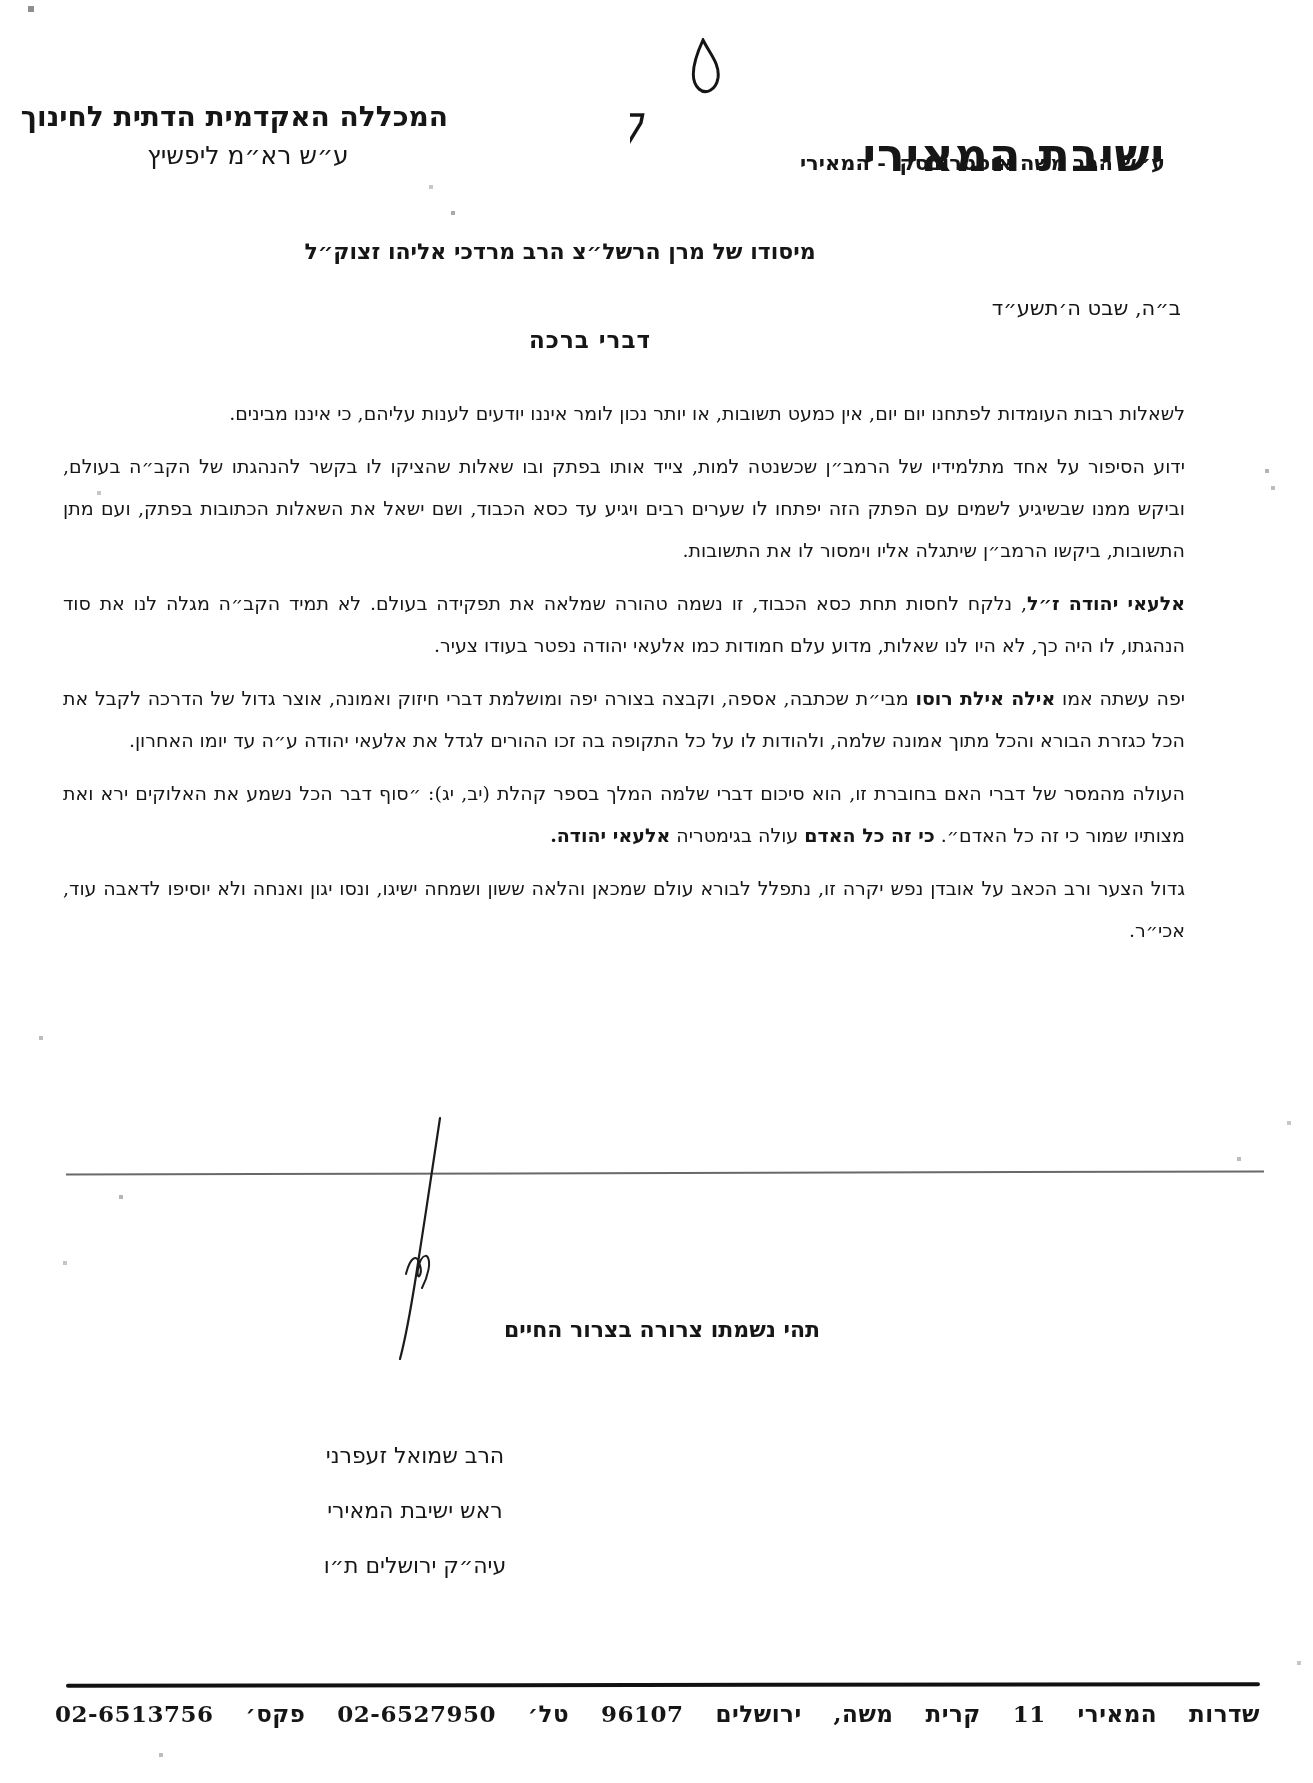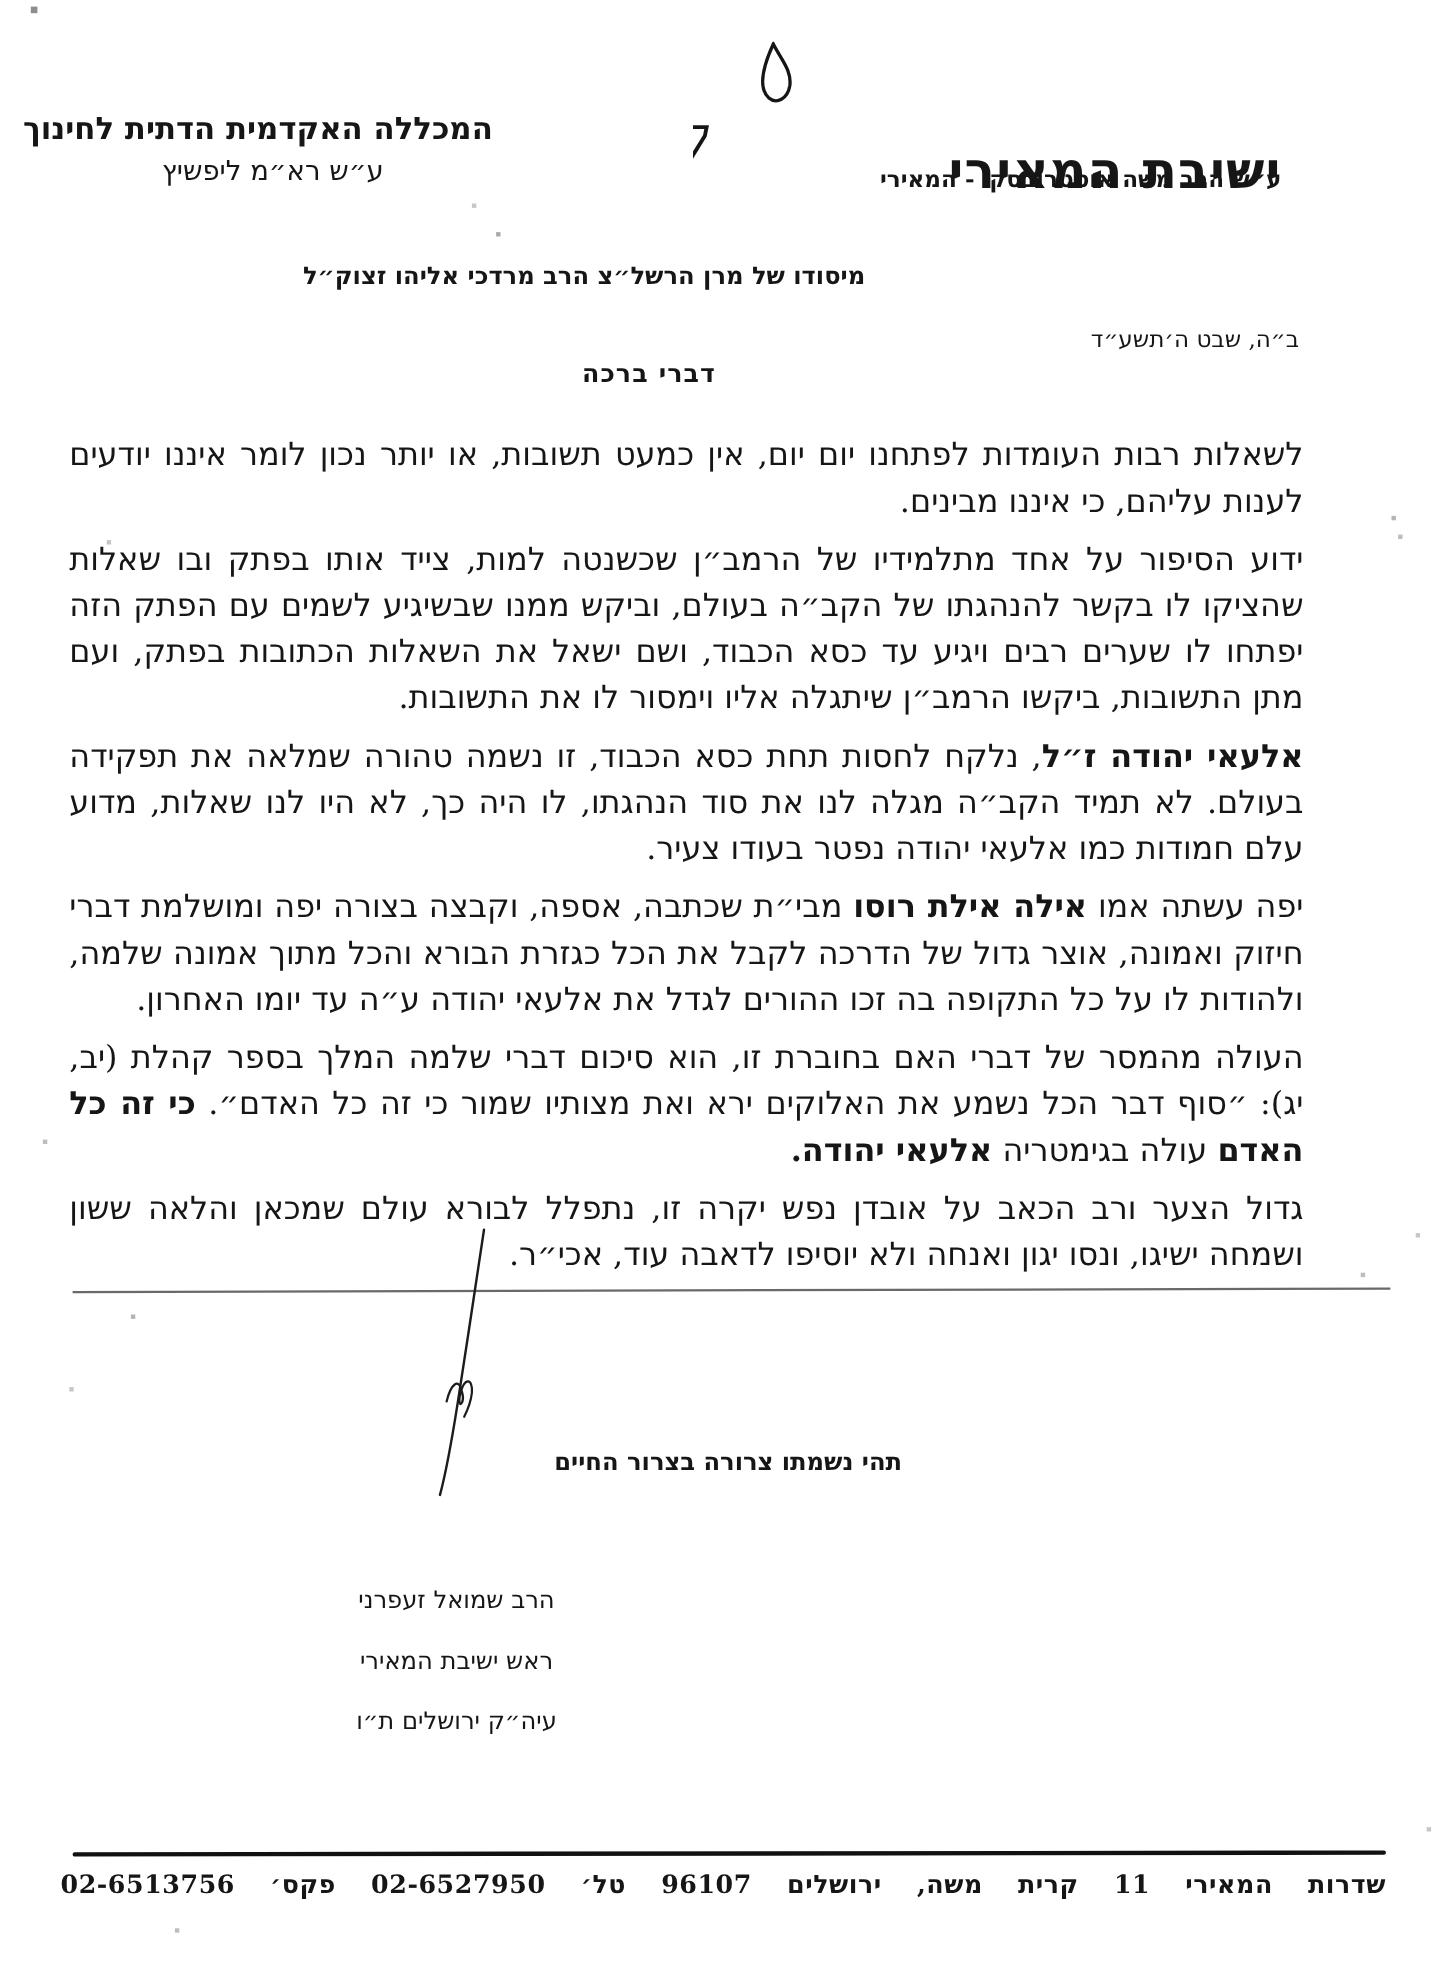--- a/index.html
+++ b/index.html
@@ -23,7 +23,7 @@
   .org-left-title{font-size:28px;font-weight:bold;white-space:nowrap;}
   .org-left-sub{font-size:25px;font-weight:normal;margin-top:8px;}
   .logo-box{top:38px;left:630px;width:110px;height:196px;}
-  .founder-line{top:238px;left:12px;width:1038px;text-align:center;font-size:22px;font-weight:bold;}
+  .founder-line{top:238px;left:0;width:1038px;text-align:center;font-size:22px;font-weight:bold;padding-left:41px;}
 
   .date-line{top:296px;right:132px;font-size:21px;white-space:nowrap;}
   .letter-title{top:326px;left:470px;width:240px;text-align:center;font-size:23px;font-weight:bold;letter-spacing:1px;}

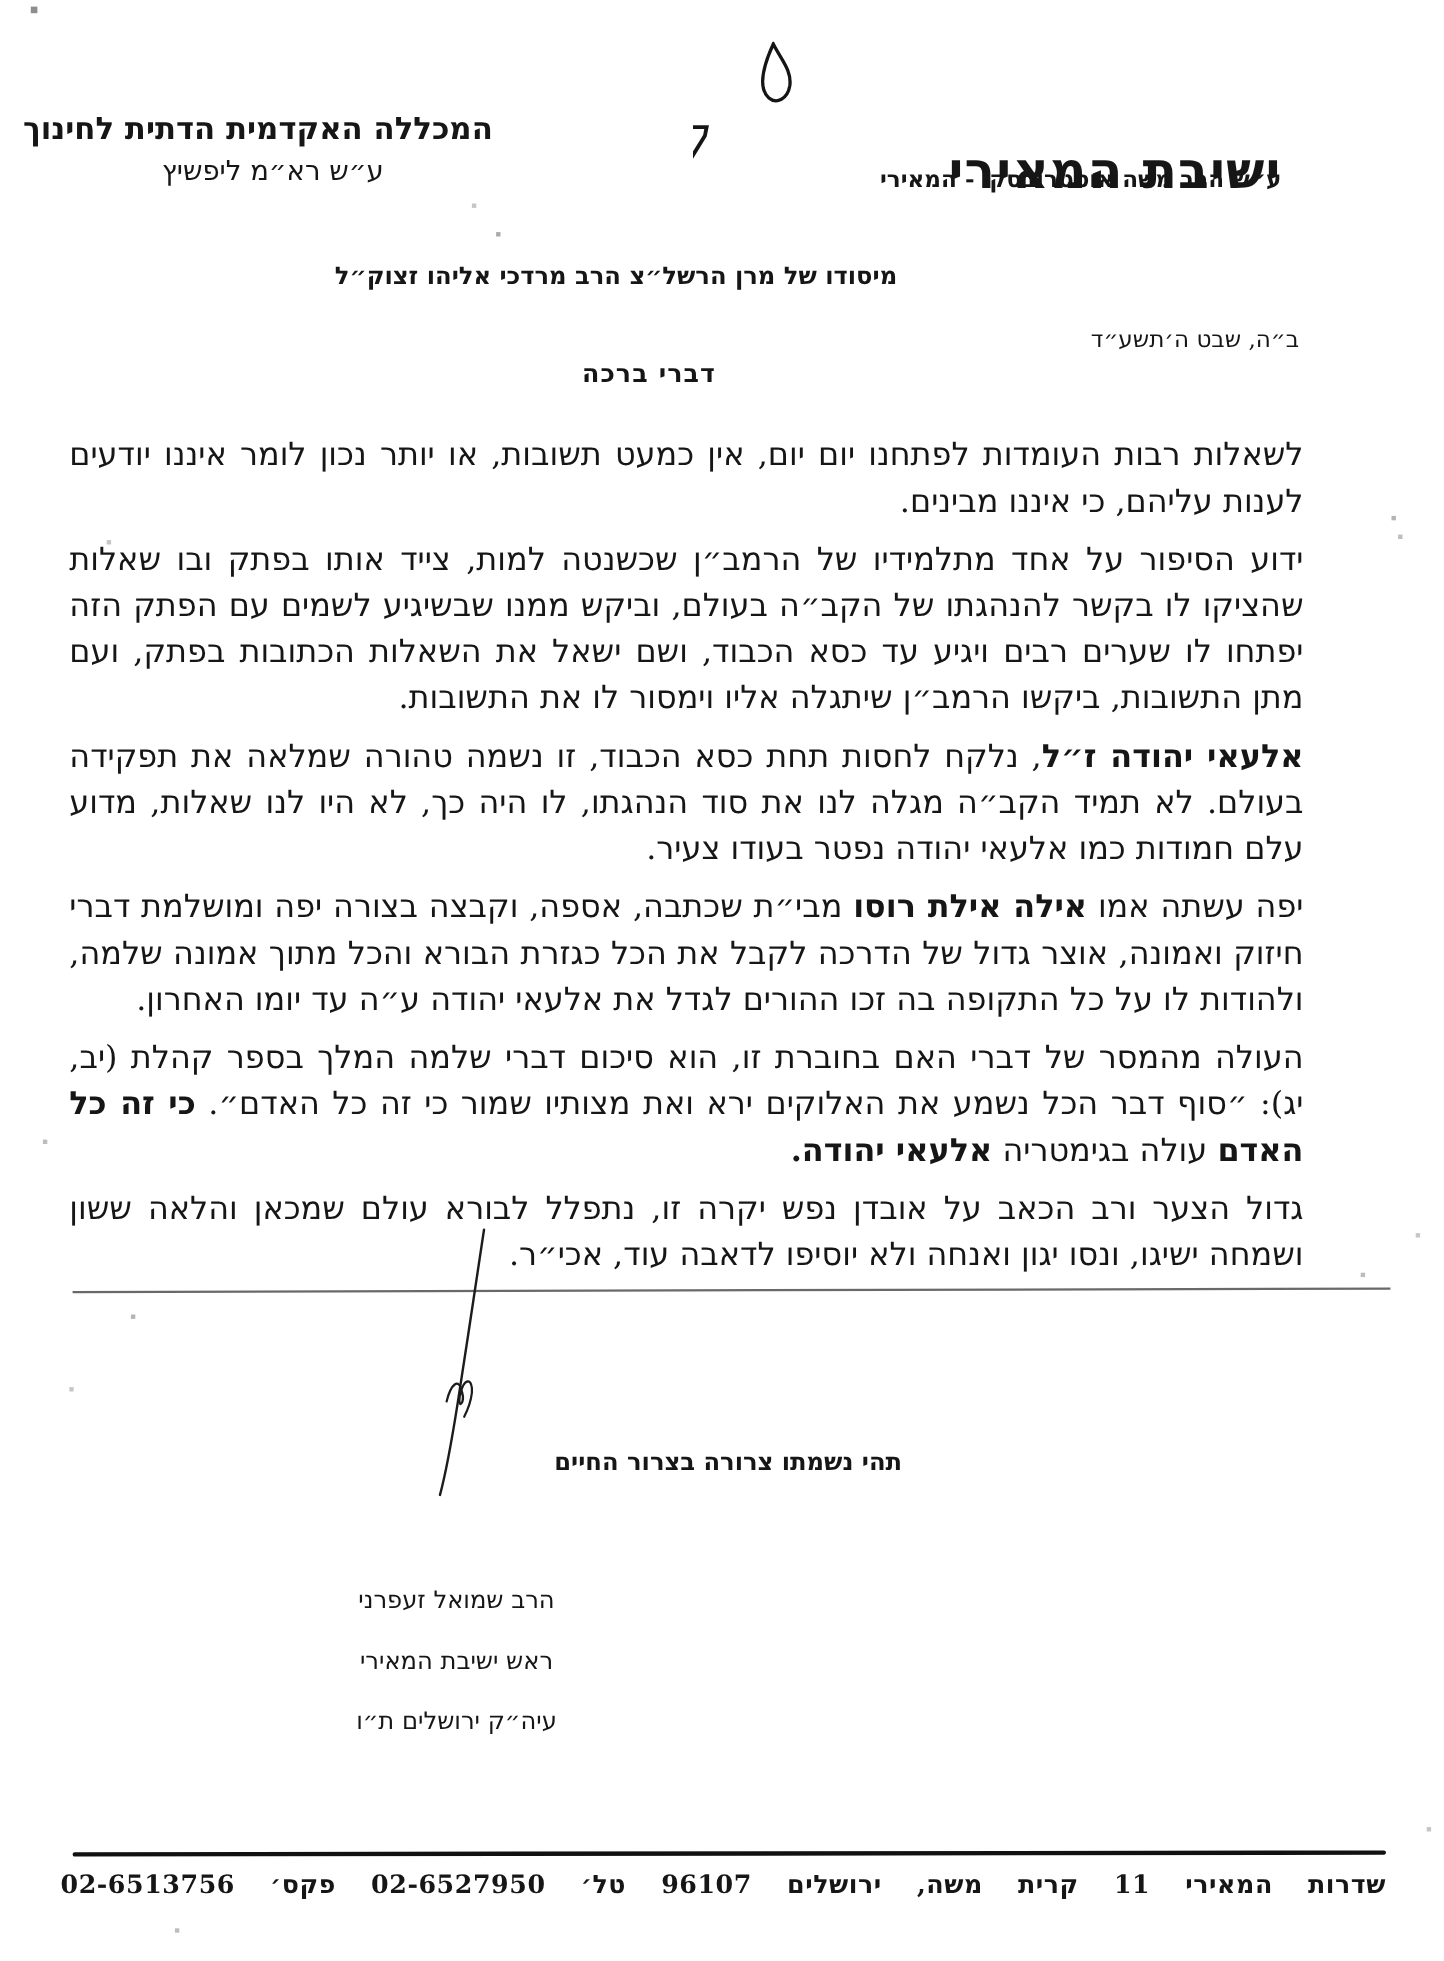--- a/index.html
+++ b/index.html
@@ -30,7 +30,7 @@
 
   
   .letter-body{top:392px;right:128px;left:63px;}
-  .para{margin:0 0 11px 0;font-size:29px;line-height:42px;text-align:justify;}
+  .para{margin:0 0 11px 0;font-size:19px;line-height:42px;text-align:justify;}
   .para:last-child{margin-bottom:0;}
 
   

